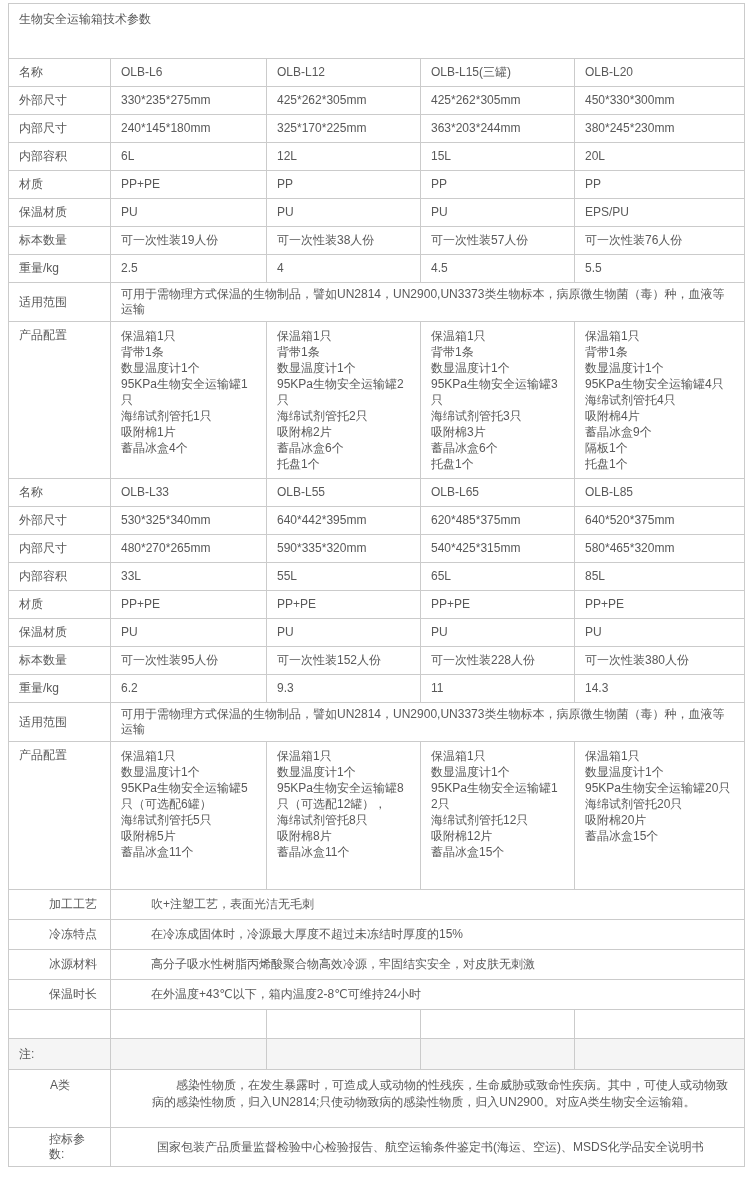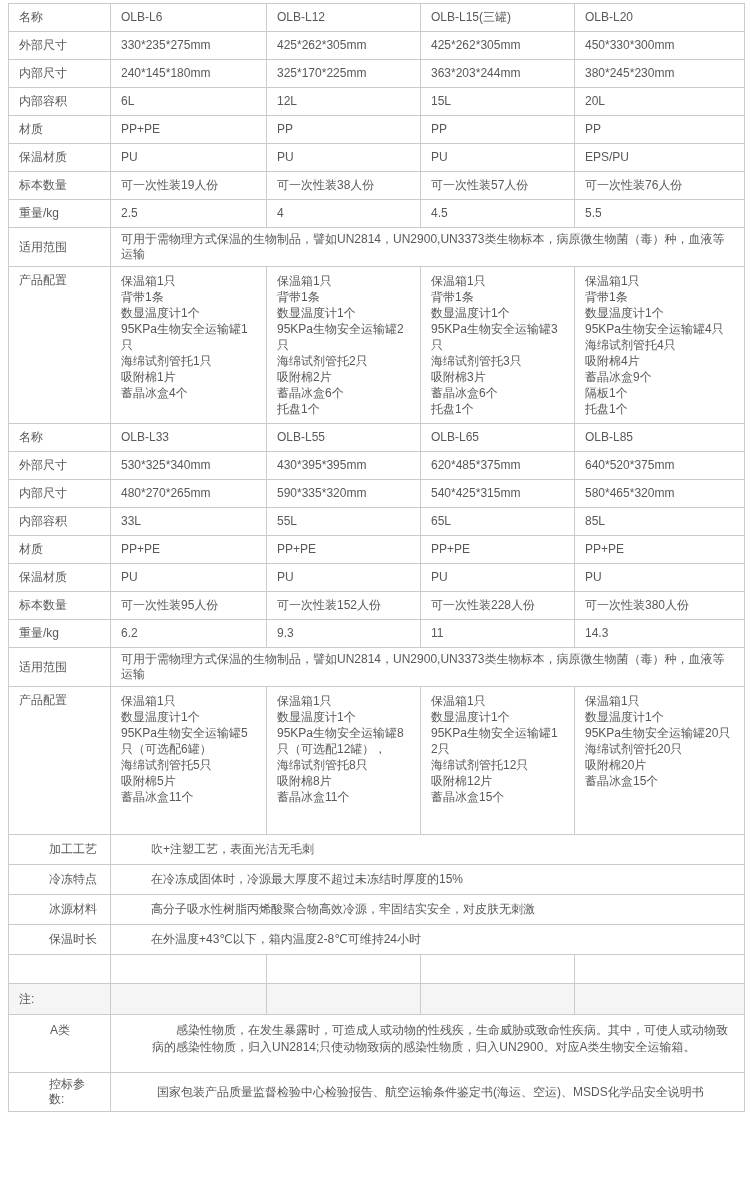--- a/index.html
+++ b/index.html
@@ -36,6 +36,9 @@
   </colgroup>
 
   <tbody>
+        <tr class="title-row">
+    <td colspan="5">生物安全运输箱技术参数</td>
+  </tr>
 
   <tr>
     <td>名称</td>

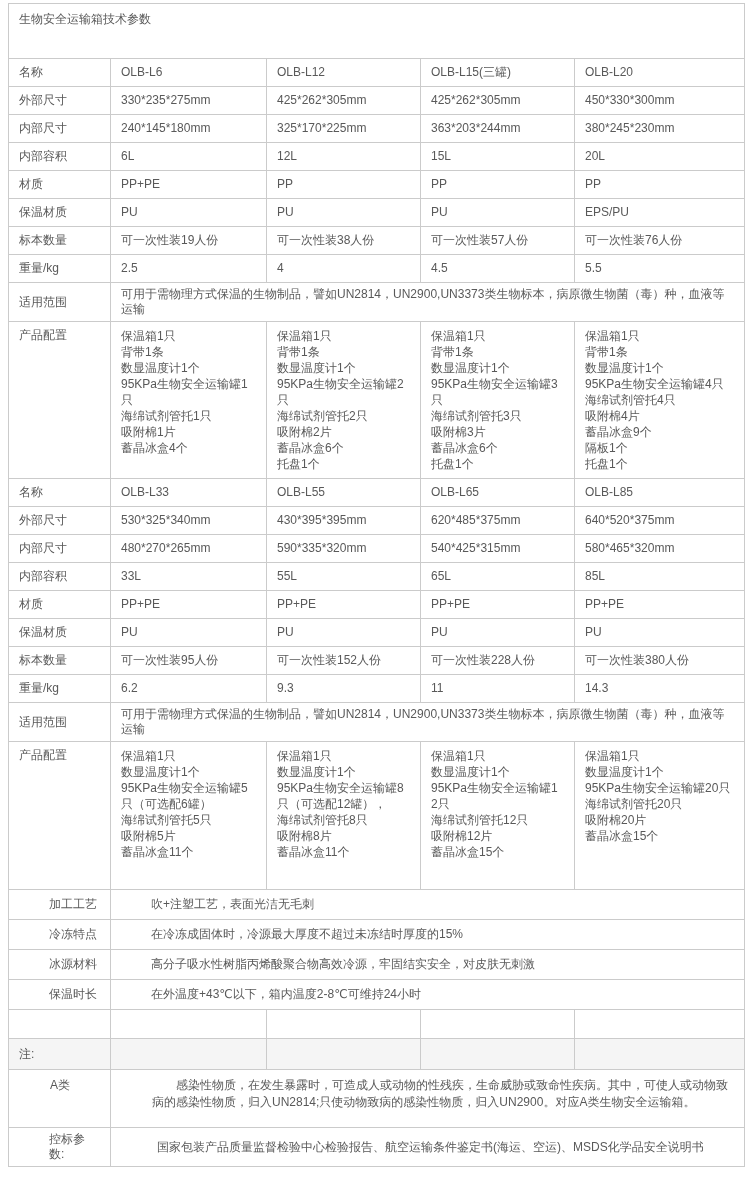--- a/index.html
+++ b/index.html
@@ -146,7 +146,7 @@
   <tr>
     <td>外部尺寸</td>
     <td>530*325*340mm</td>
-    <td>430*395*395mm</td>
+    <td>640*442*395mm</td>
     <td>620*485*375mm</td>
     <td>640*520*375mm</td>
   </tr>

